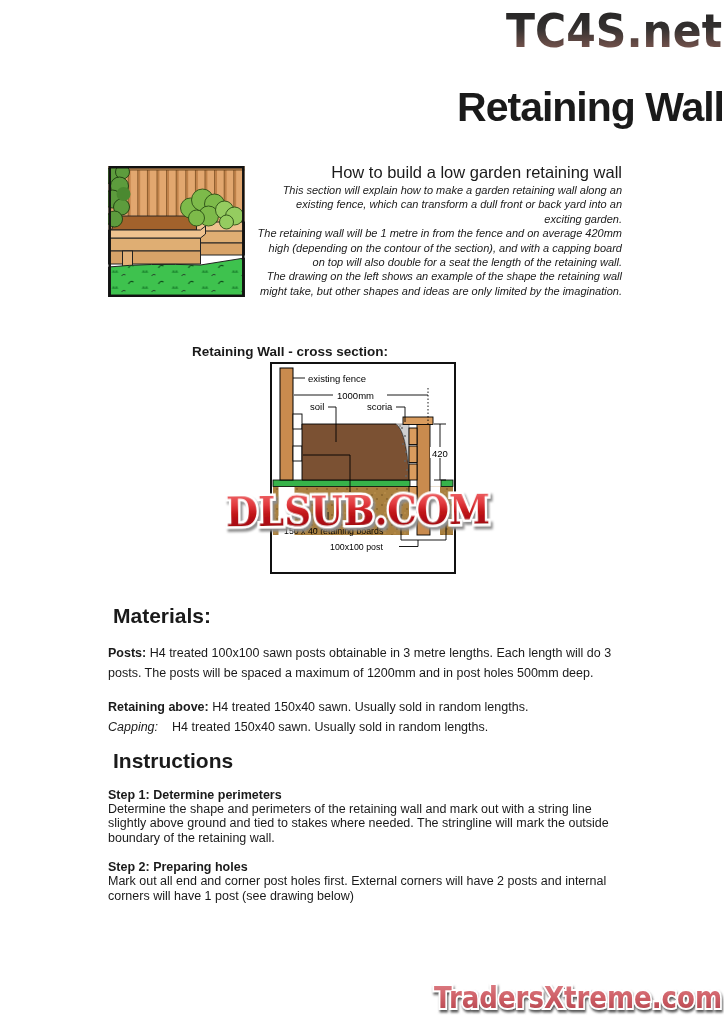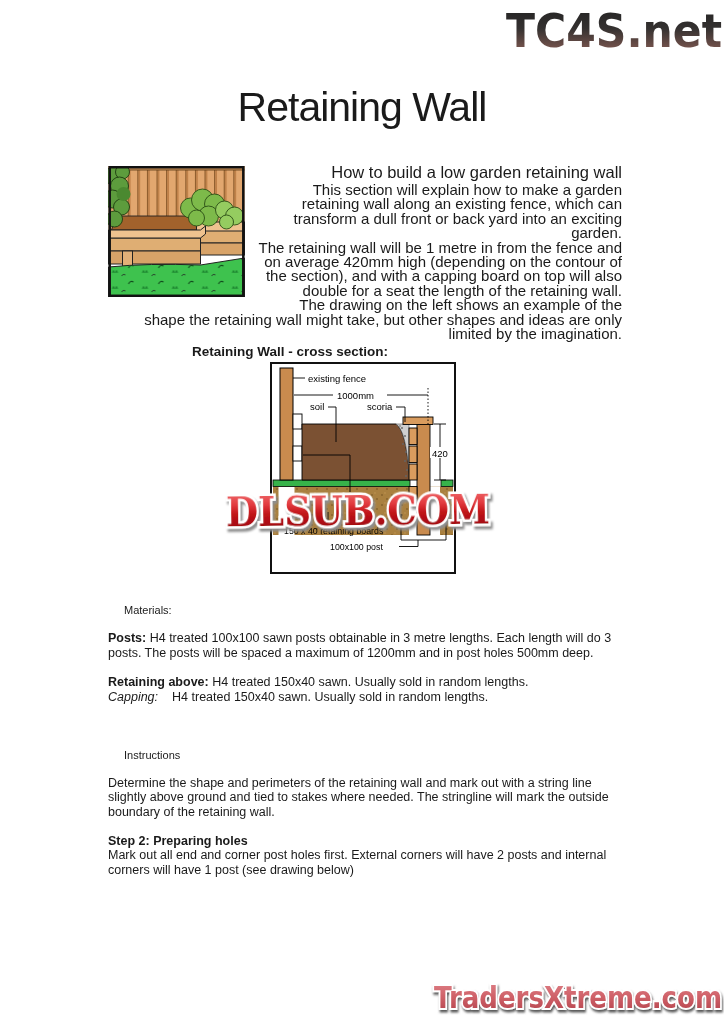--- a/index.html
+++ b/index.html
@@ -5,8 +5,8 @@
   html,body{margin:0;padding:0;background:#888;}
   #page{position:relative;width:724px;height:1024px;background:#ffffff;overflow:hidden;
         font-family:"Liberation Sans",sans-serif;color:#1a1a1a;padding-left:8px;}
-  #page-title{position:absolute;top:84px;left:0;width:724px;text-align:center;
-        font-size:41px;font-weight:normal;letter-spacing:-1px;}
+  #page-title{position:absolute;top:84px;left:0;width:724px;text-align:right;
+        font-size:41px;font-weight:bold;letter-spacing:-1px;}
   #tc4s-logo{position:absolute;top:2px;right:2px;}
   #footer-logo{position:absolute;top:976px;right:2px;}
   #intro{position:absolute;top:163px;left:108px;width:514px;text-align:right;}

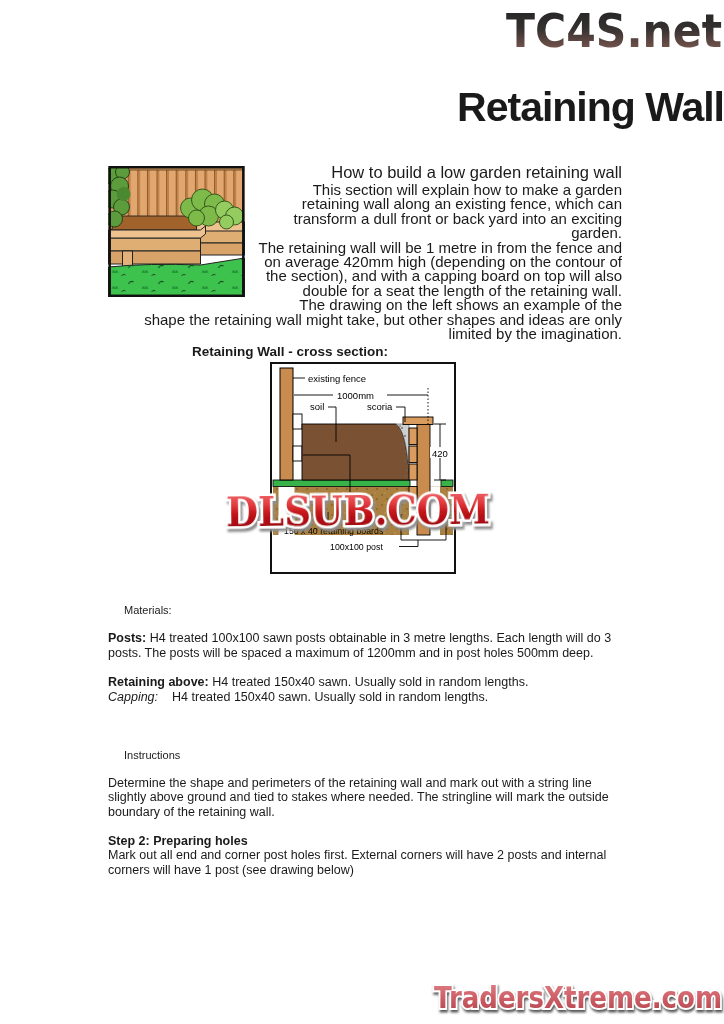--- a/index.html
+++ b/index.html
@@ -11,7 +11,7 @@
   #footer-logo{position:absolute;top:976px;right:2px;}
   #intro{position:absolute;top:163px;left:108px;width:514px;text-align:right;}
   #intro h2{font-size:16.5px;font-weight:normal;margin:0 0 1px 0;}
-  #intro p{font-size:15px;line-height:14.4px;margin:0;}
+  #intro p{font-size:11px;line-height:14.4px;margin:0;font-style:italic;}
   .garden-figure{float:left;width:137px;height:131px;margin:3px 12px 4px 0;}
   #xsec-title{position:absolute;top:344px;left:0;width:580px;text-align:center;
         font-size:13.5px;font-weight:bold;}

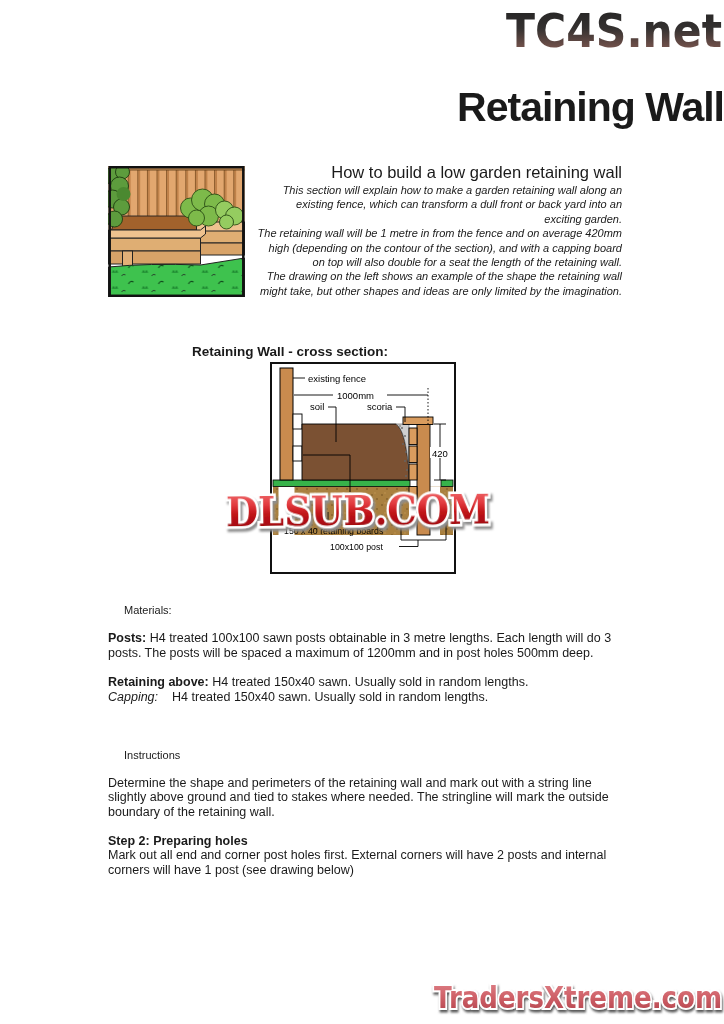--- a/index.html
+++ b/index.html
@@ -20,7 +20,7 @@
   .svgtext{font-family:"Liberation Sans",sans-serif;}
   #materials{position:absolute;top:604px;left:108px;width:514px;}
   #instructions{position:absolute;top:749px;left:108px;width:514px;}
-  .sec-head{font-size:11px;font-weight:normal;margin:0 0 15px 16px;}
+  .sec-head{font-size:21px;font-weight:bold;margin:0 0 15px 5px;}
   .body-p{font-size:12.5px;line-height:15px;margin:7px 0 14px 0;}
   .step-title{font-size:12.5px;font-weight:bold;margin:15px 0 0 0;}
   .step-body{font-size:12.5px;line-height:14.4px;margin:0;}

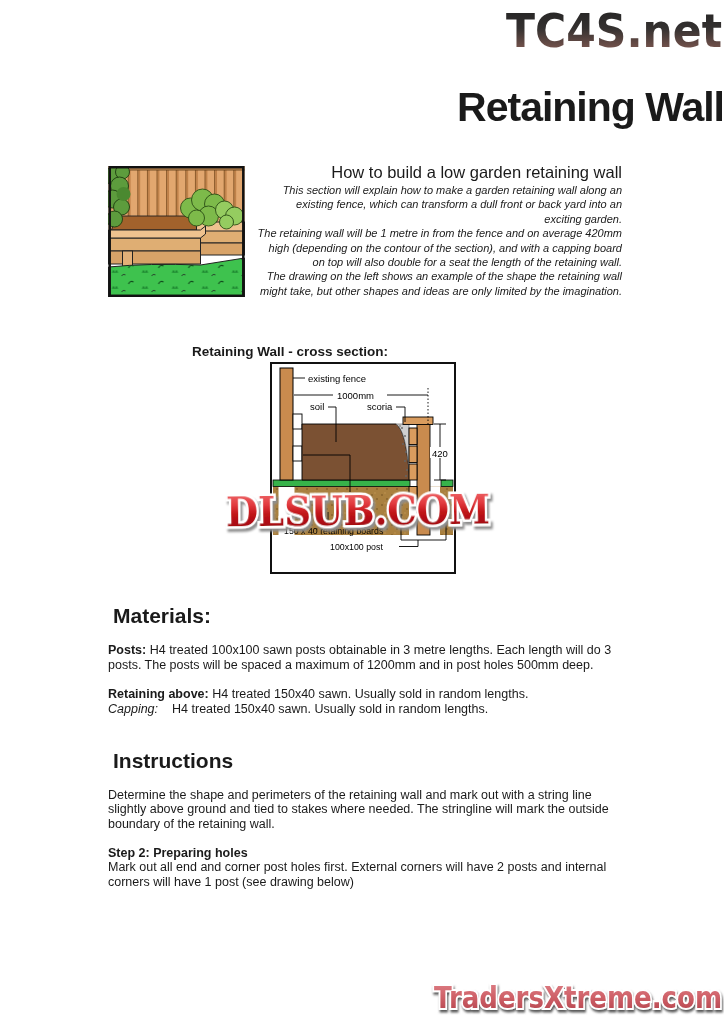--- a/index.html
+++ b/index.html
@@ -21,7 +21,7 @@
   #materials{position:absolute;top:604px;left:108px;width:514px;}
   #instructions{position:absolute;top:749px;left:108px;width:514px;}
   .sec-head{font-size:21px;font-weight:bold;margin:0 0 15px 5px;}
-  .body-p{font-size:12.5px;line-height:15px;margin:7px 0 14px 0;}
+  .body-p{font-size:12.5px;line-height:20px;margin:7px 0 14px 0;}
   .step-title{font-size:12.5px;font-weight:bold;margin:15px 0 0 0;}
   .step-body{font-size:12.5px;line-height:14.4px;margin:0;}
   .cap-label{font-style:italic;font-weight:normal;margin-right:14px;}

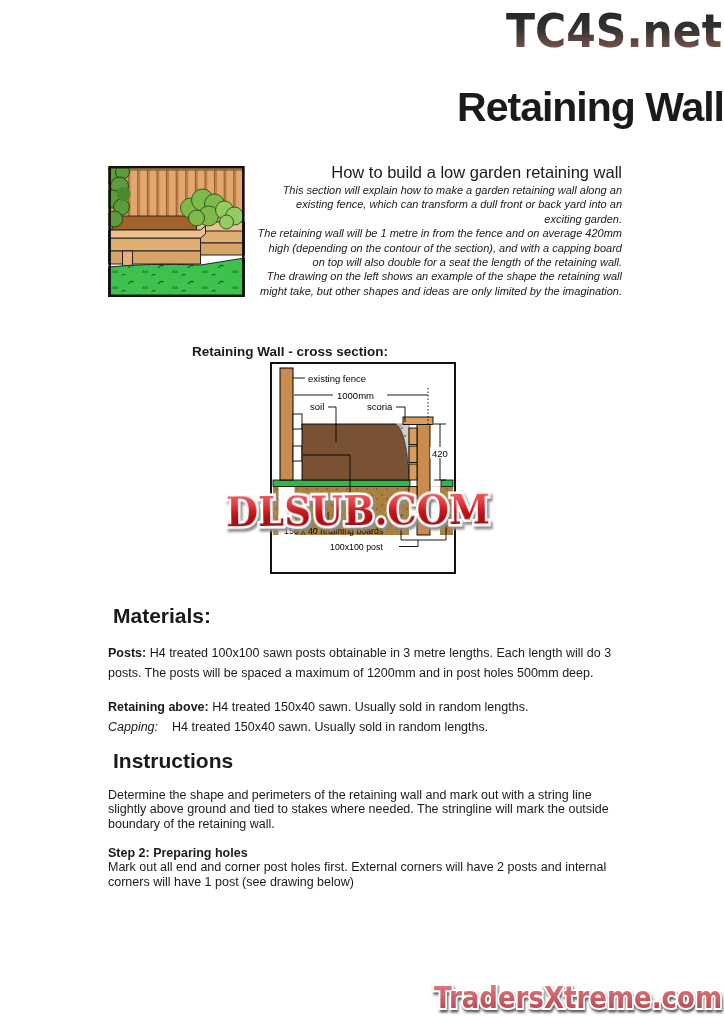--- a/index.html
+++ b/index.html
@@ -213,6 +213,7 @@
 
   <div id="instructions">
     <div class="sec-head">Instructions</div>
+    <p class="step-title">Step 1: Determine perimeters</p>
     <p class="step-body">Determine the shape and perimeters of the retaining wall and mark out with a string line slightly above ground and tied to stakes where needed. The stringline will mark the outside boundary of the retaining wall.</p>
     <p class="step-title">Step 2: Preparing holes</p>
     <p class="step-body">Mark out all end and corner post holes first. External corners will have 2 posts and internal corners will have 1 post (see drawing below)</p>

